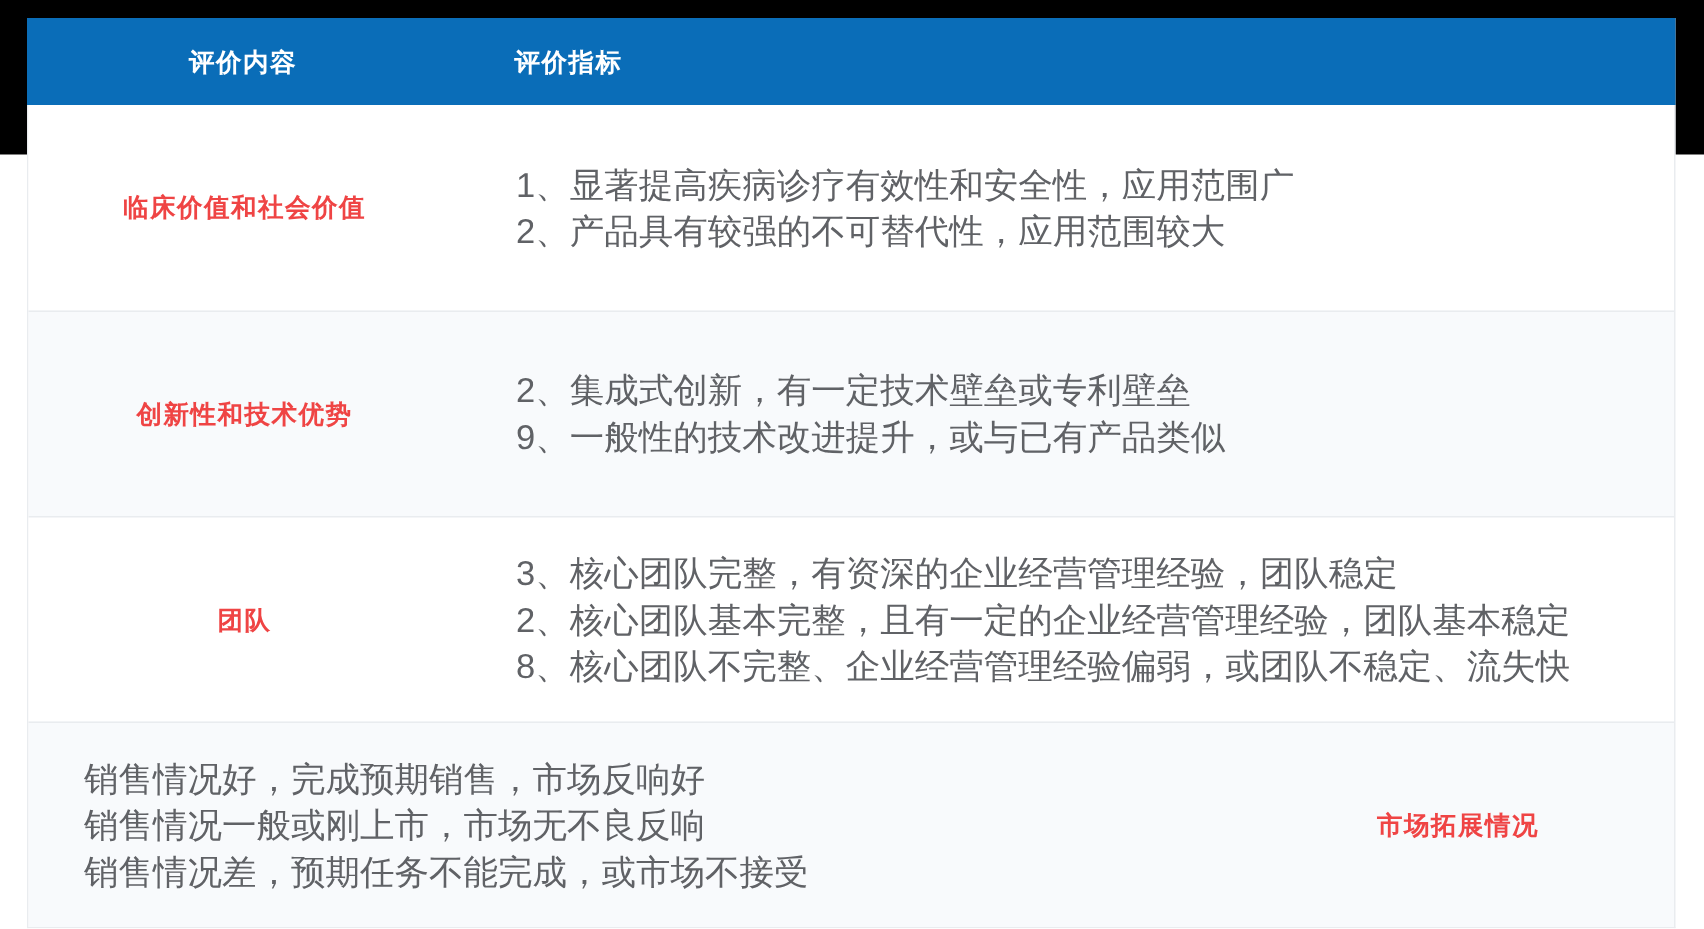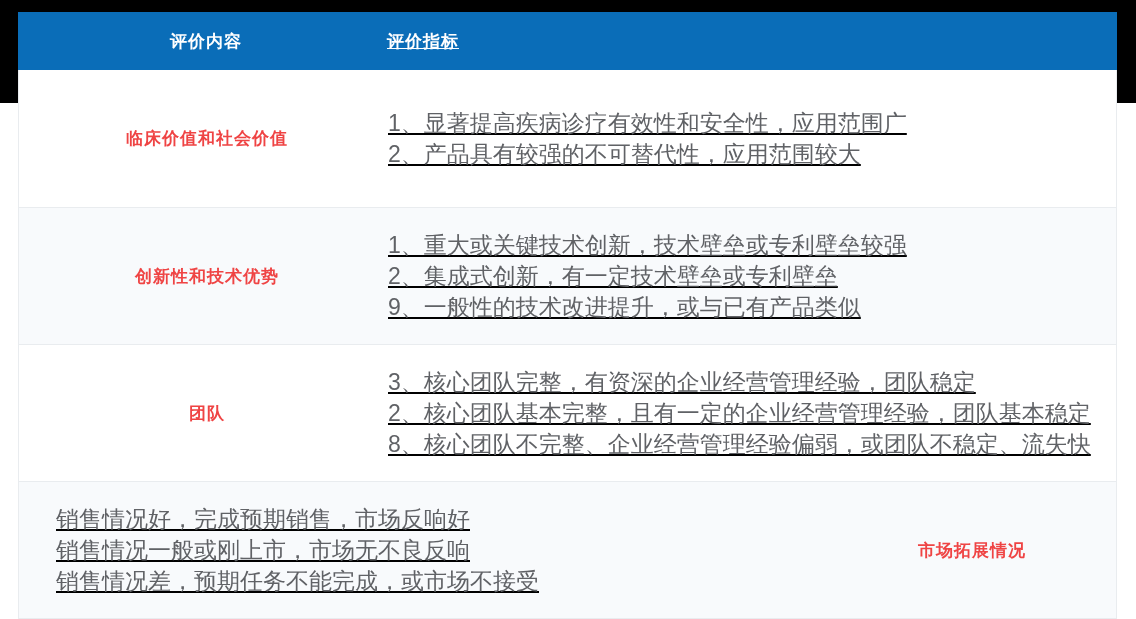--- a/index.html
+++ b/index.html
@@ -56,7 +56,6 @@
     width: 288px;
     flex: 0 0 288px;
     justify-content: center;
-    padding-left: 44px;
   }
   .col2 {
     flex: 1 1 auto;

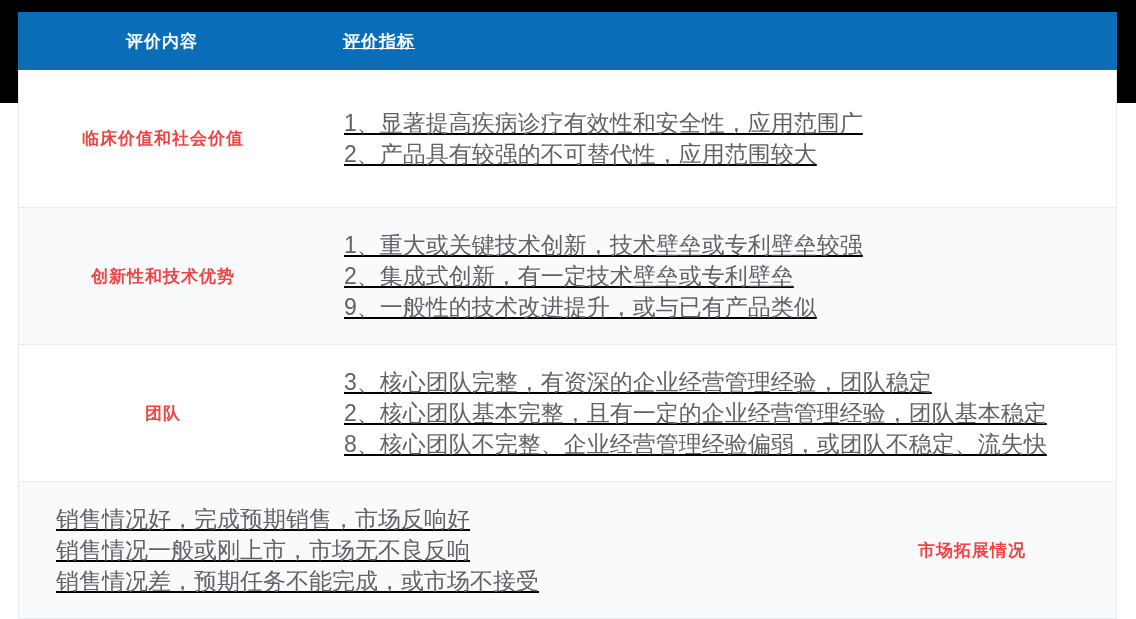--- a/index.html
+++ b/index.html
@@ -61,7 +61,6 @@
     flex: 1 1 auto;
     padding-left: 37px;
     box-sizing: border-box;
-    text-decoration: underline;
   }
   .tbody {
     border-left: 1px solid #e9ecef;

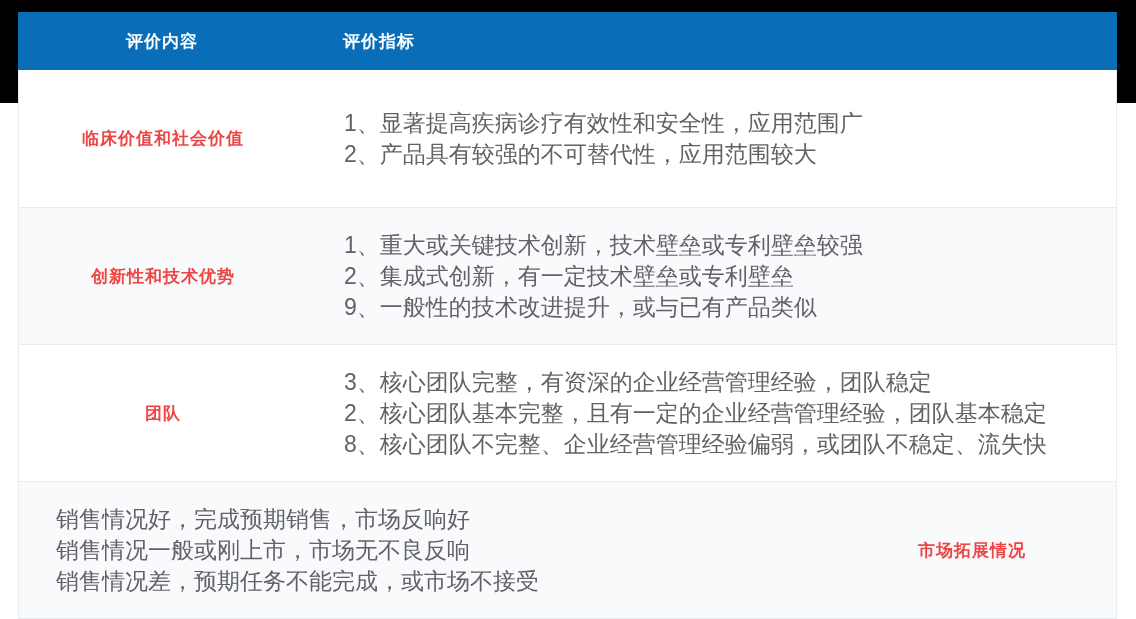--- a/index.html
+++ b/index.html
@@ -129,7 +129,6 @@
       <div class="tr stripe">
         <div class="td col1">创新性和技术优势</div>
         <div class="td col2">
-          <div class="indicator-line">1、重大或关键技术创新，技术壁垒或专利壁垒较强</div>
           <div class="indicator-line">2、集成式创新，有一定技术壁垒或专利壁垒</div>
           <div class="indicator-line">9、一般性的技术改进提升，或与已有产品类似</div>
         </div>

